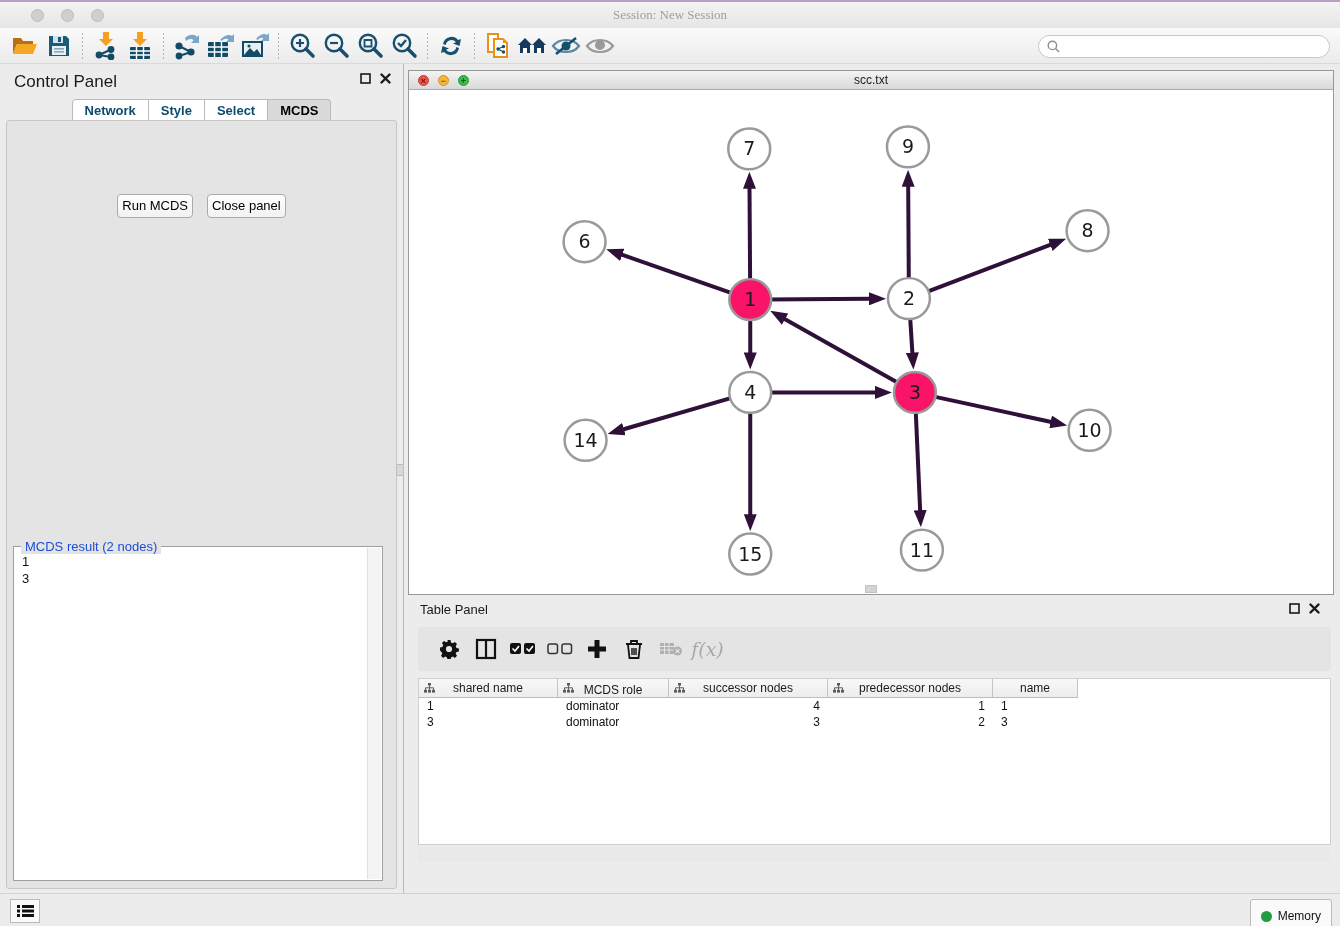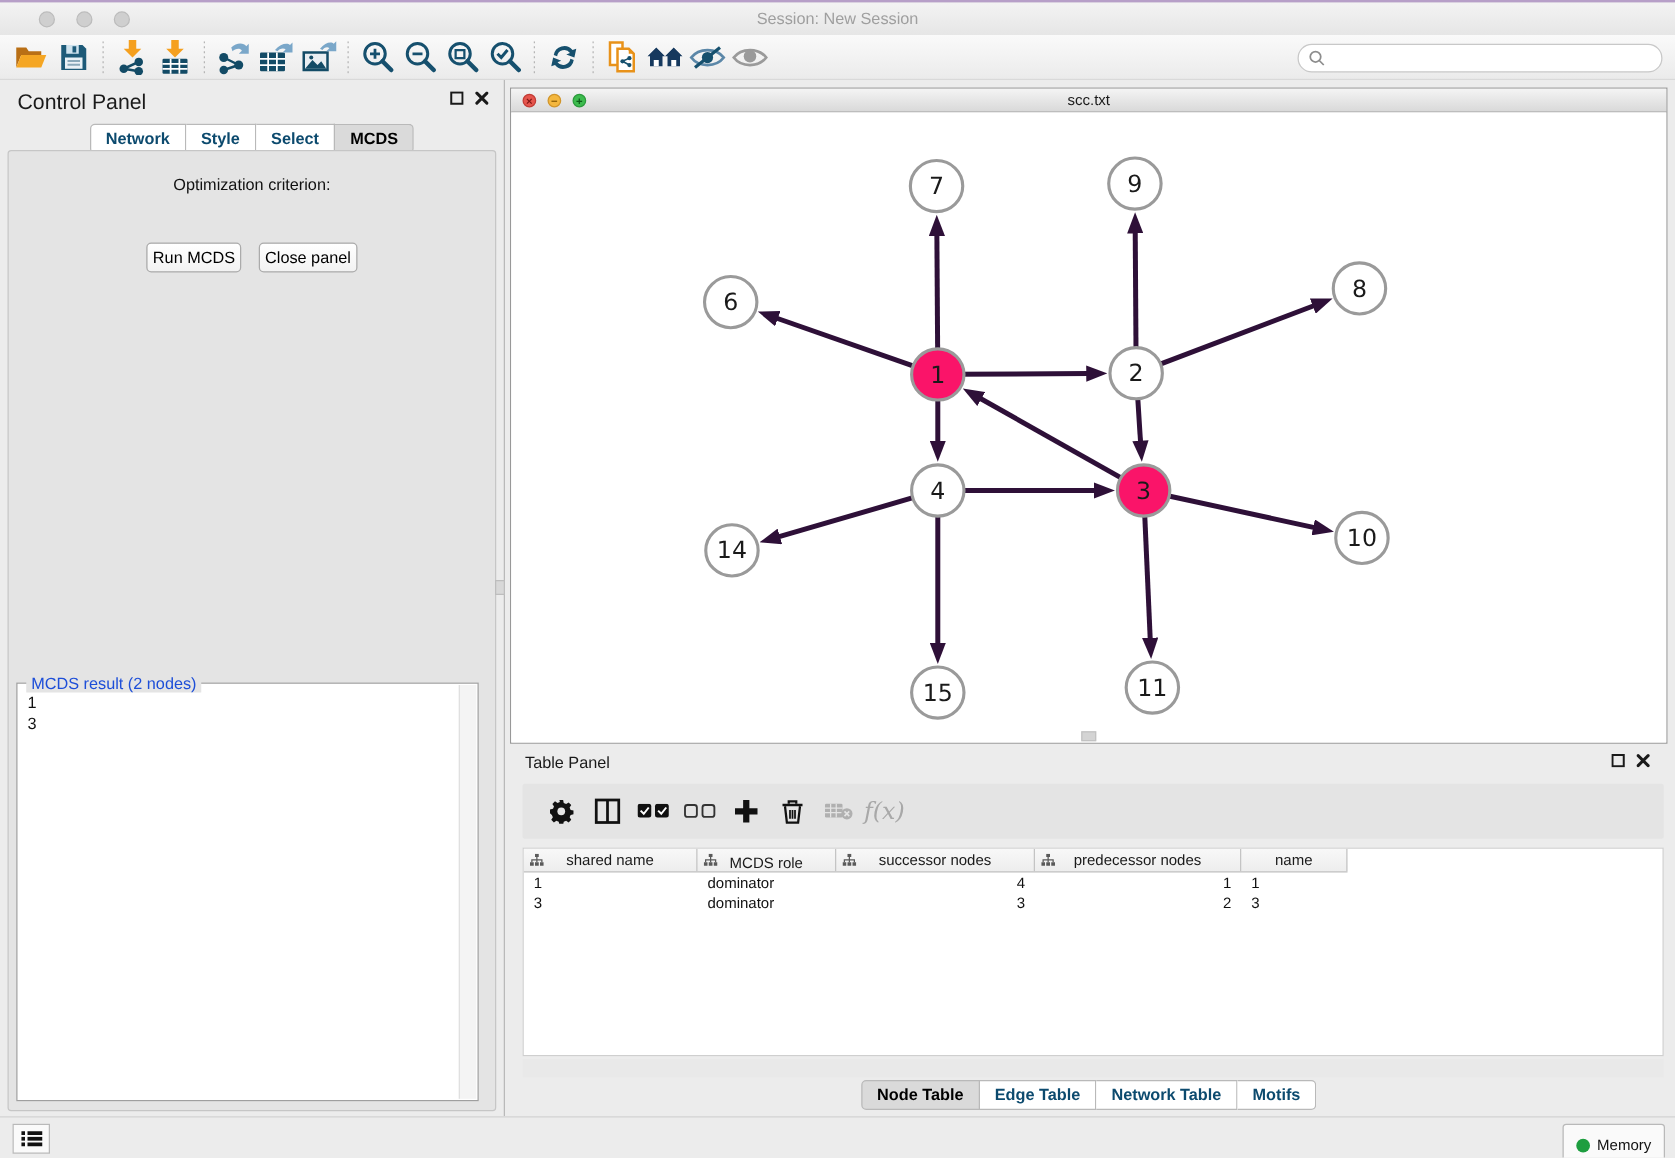--- a/index.html
+++ b/index.html
@@ -13,7 +13,7 @@
   .titlebar { position:absolute; top:0; left:0; right:0; height:26px;
     background:linear-gradient(#f3f3f3,#e6e6e6); }
   .titlebar .title { position:absolute; left:0; right:0; top:5px; text-align:center;
-    font-size:13px; color:#9f9f9f; }
+    font-size:13px; color:#9f9f9f;font-family:Liberation Serif, serif; }
   .tl-dot { position:absolute; top:7px; width:13px; height:13px; border-radius:50%;
     background:#cfcfcf; border:1px solid #bcbcbc; }
   

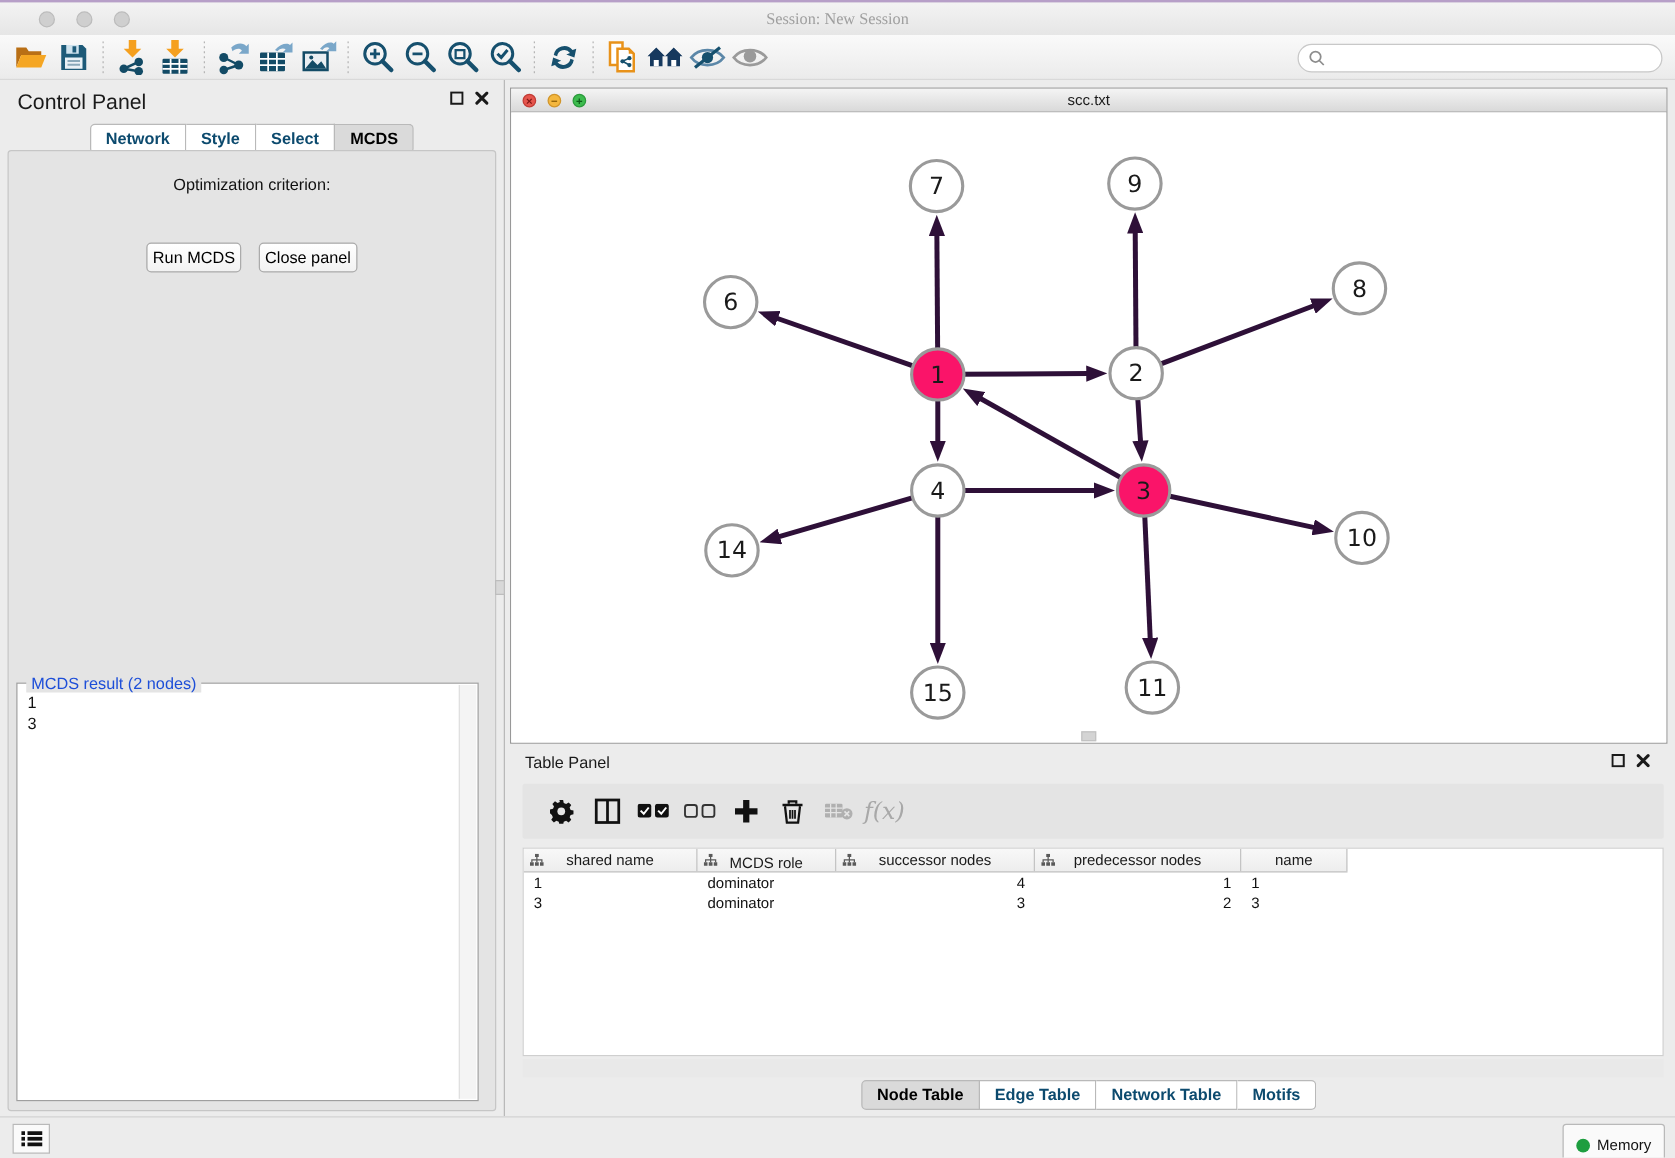--- a/index.html
+++ b/index.html
@@ -277,7 +277,6 @@
       <div class="tab active">MCDS</div>
     </div>
   <div class="cp-body">
-    <div class="opt-label">Optimization criterion:</div>
     <div class="btn-row">
       <button class="push-btn">Run MCDS</button>
       <button class="push-btn">Close panel</button>

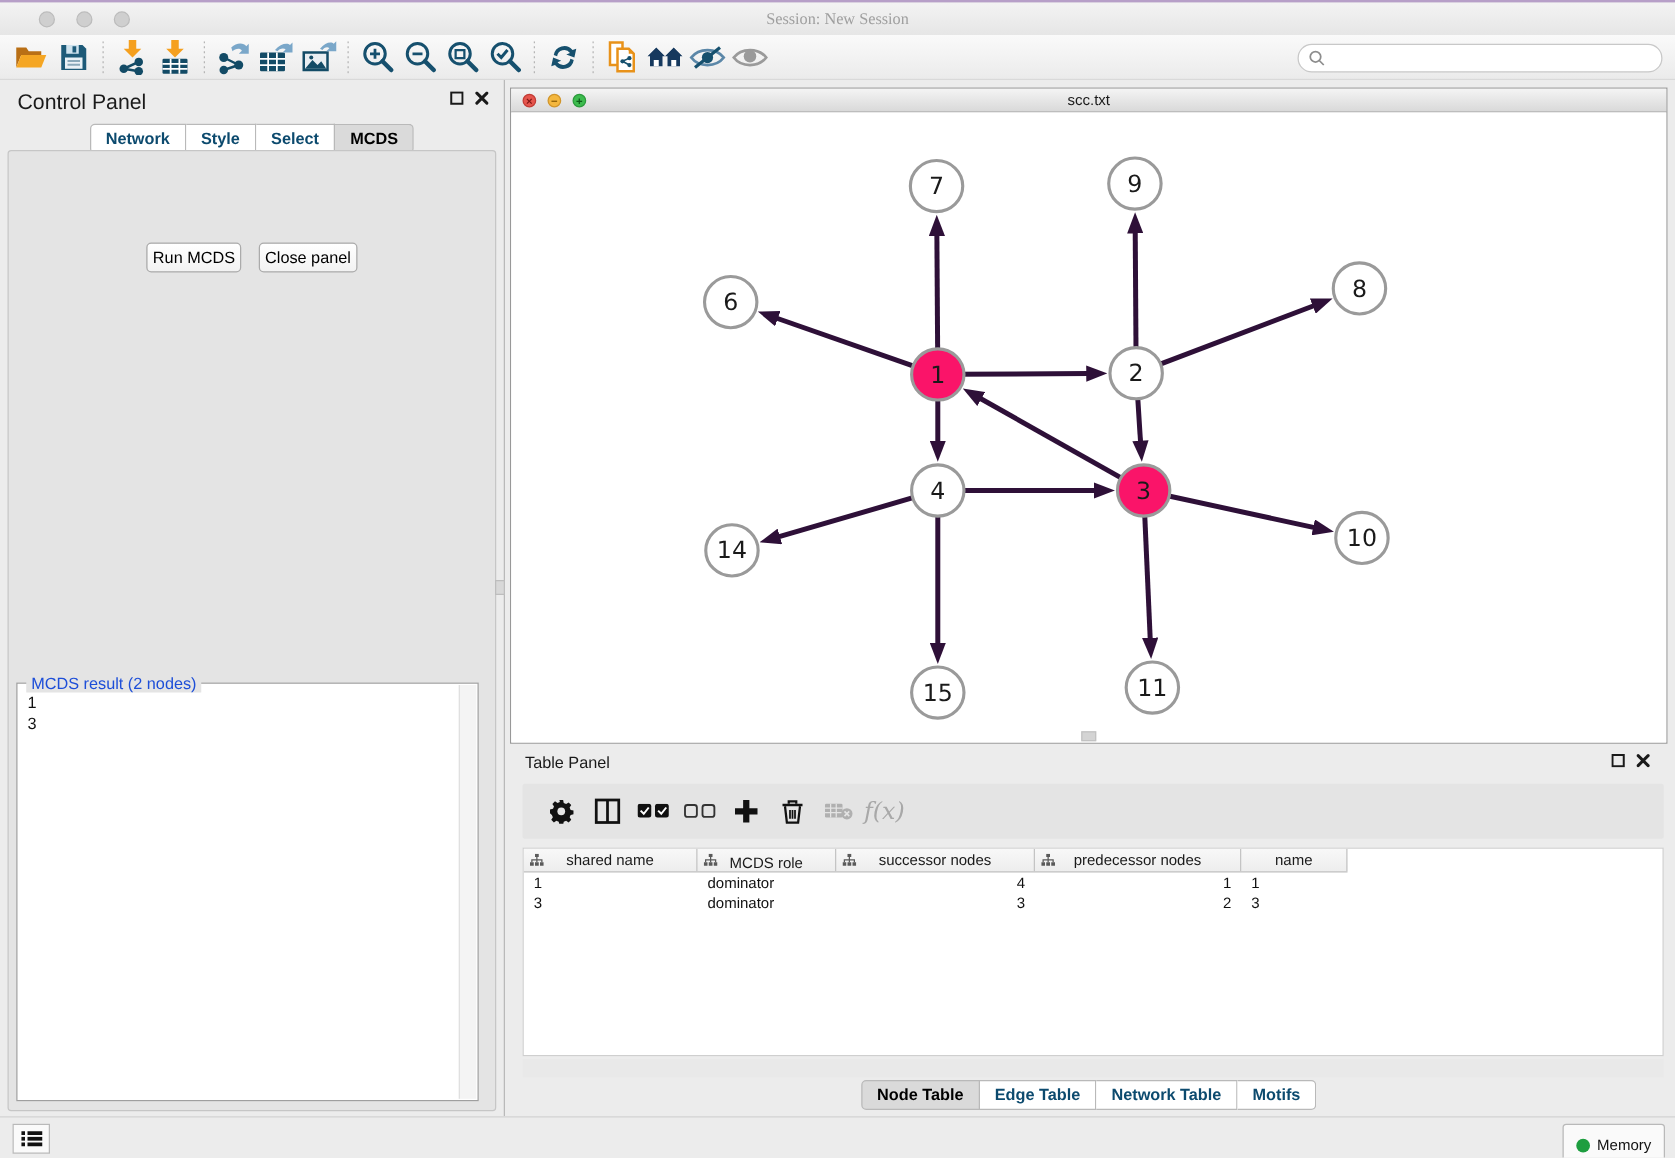--- a/index.html
+++ b/index.html
@@ -512,12 +512,6 @@
       </div>
   </div>
   <div class="tp-scrollstrip"></div>
-  <div class="tp-tabs" id="tp-tabs">
-      <div class="tab active">Node Table</div>
-      <div class="tab">Edge Table</div>
-      <div class="tab">Network Table</div>
-      <div class="tab">Motifs</div>
-    </div>
 </div>
 
 <div class="statusbar">

